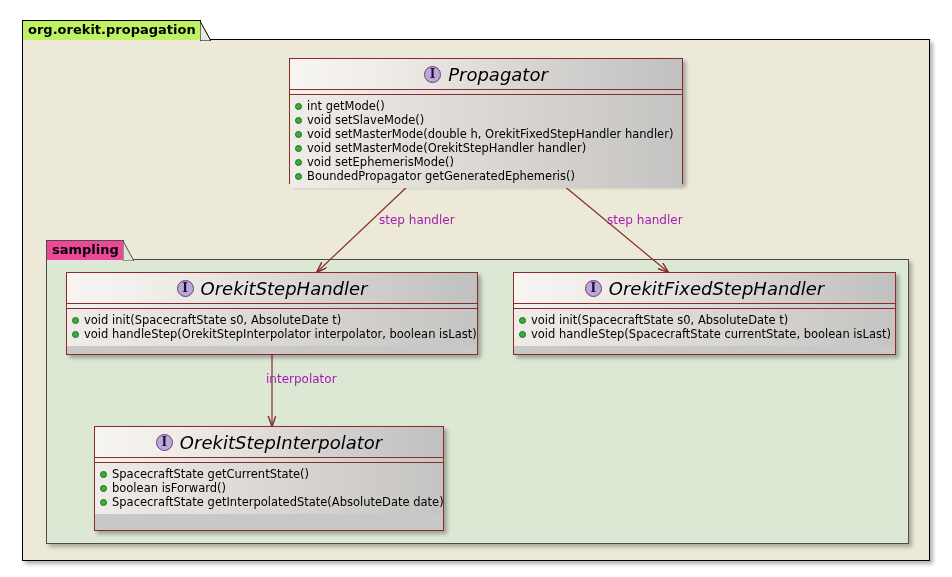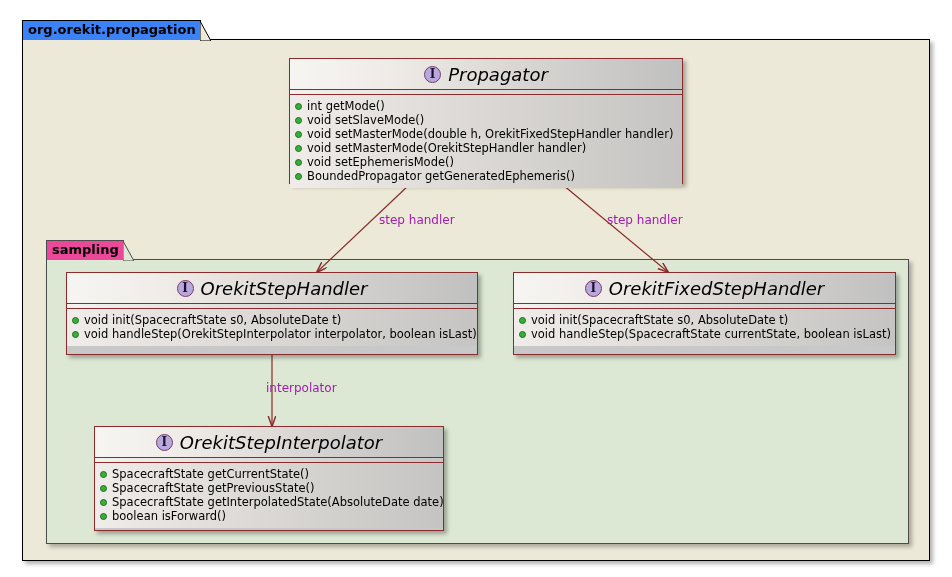--- a/index.html
+++ b/index.html
@@ -54,7 +54,7 @@
 
   
   .pkg-outer .pkg-tab {
-    background: #3b82f6;
+    background: #bef264;
     border: 1px solid #000000;
     border-bottom: none;
   }

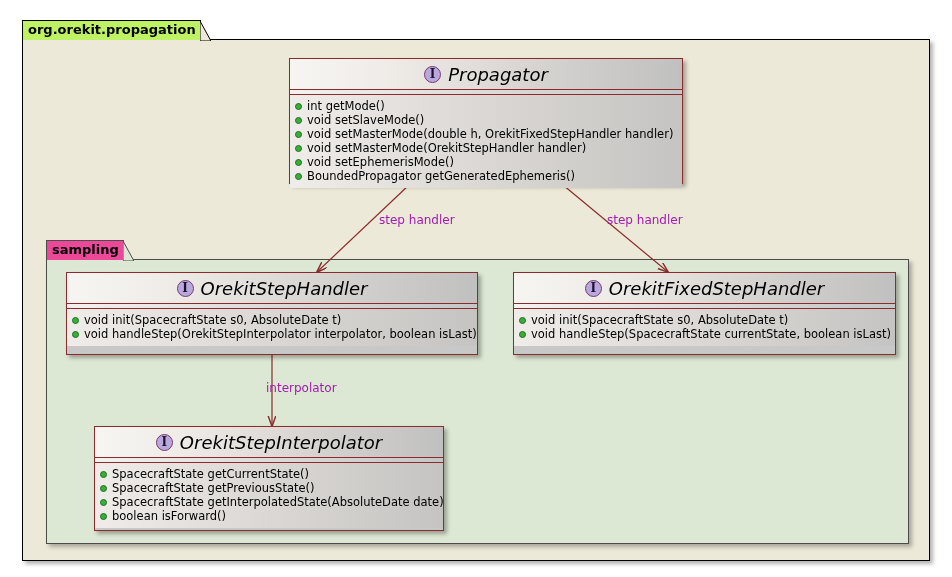--- a/index.html
+++ b/index.html
@@ -208,7 +208,7 @@
 
   <div class="edge-label" style="left:379px; top:213px;">step handler</div>
   <div class="edge-label" style="left:607px; top:213px;">step handler</div>
-  <div class="edge-label" style="left:266px; top:381px;">interpolator</div>
+  <div class="edge-label" style="left:266px; top:372px;">interpolator</div>
 
   <div class="uml-class" style="left:289px; top:58px; width:394px; height:126px;">
     <div class="uml-head">

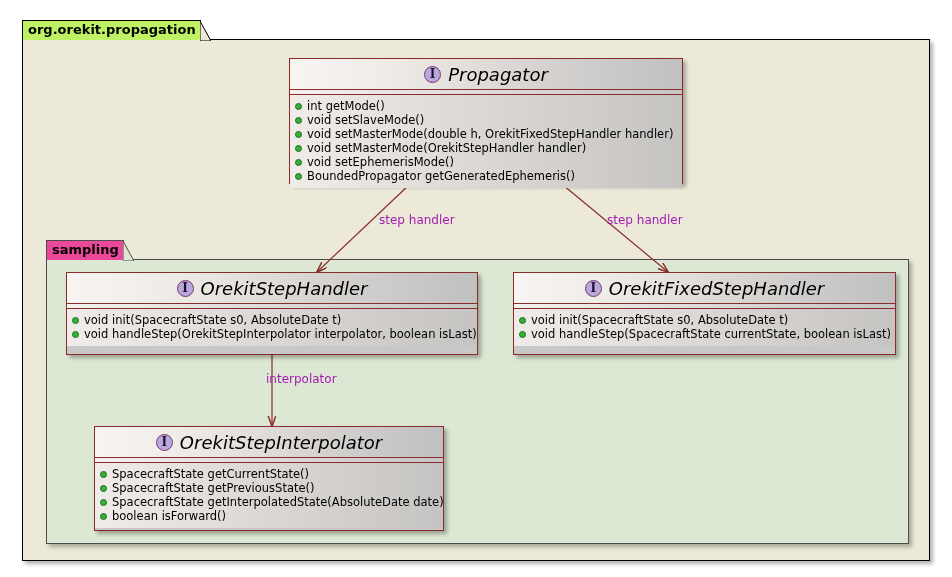--- a/index.html
+++ b/index.html
@@ -293,10 +293,6 @@
       </div>
       <div class="member">
         <span class="bullet"></span>
-        <span>SpacecraftState getPreviousState()</span>
-      </div>
-      <div class="member">
-        <span class="bullet"></span>
         <span>SpacecraftState getInterpolatedState(AbsoluteDate date)</span>
       </div>
       <div class="member">

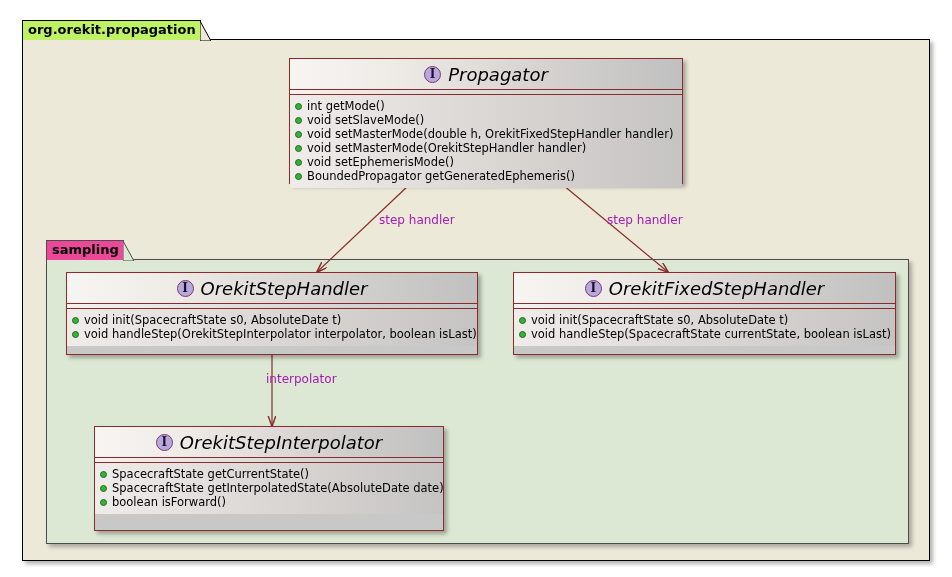--- a/index.html
+++ b/index.html
@@ -293,12 +293,12 @@
       </div>
       <div class="member">
         <span class="bullet"></span>
+        <span>boolean isForward()</span>
+      </div>
+      <div class="member">
+        <span class="bullet"></span>
         <span>SpacecraftState getInterpolatedState(AbsoluteDate date)</span>
       </div>
-      <div class="member">
-        <span class="bullet"></span>
-        <span>boolean isForward()</span>
-      </div>
     </div>
   </div>
 

